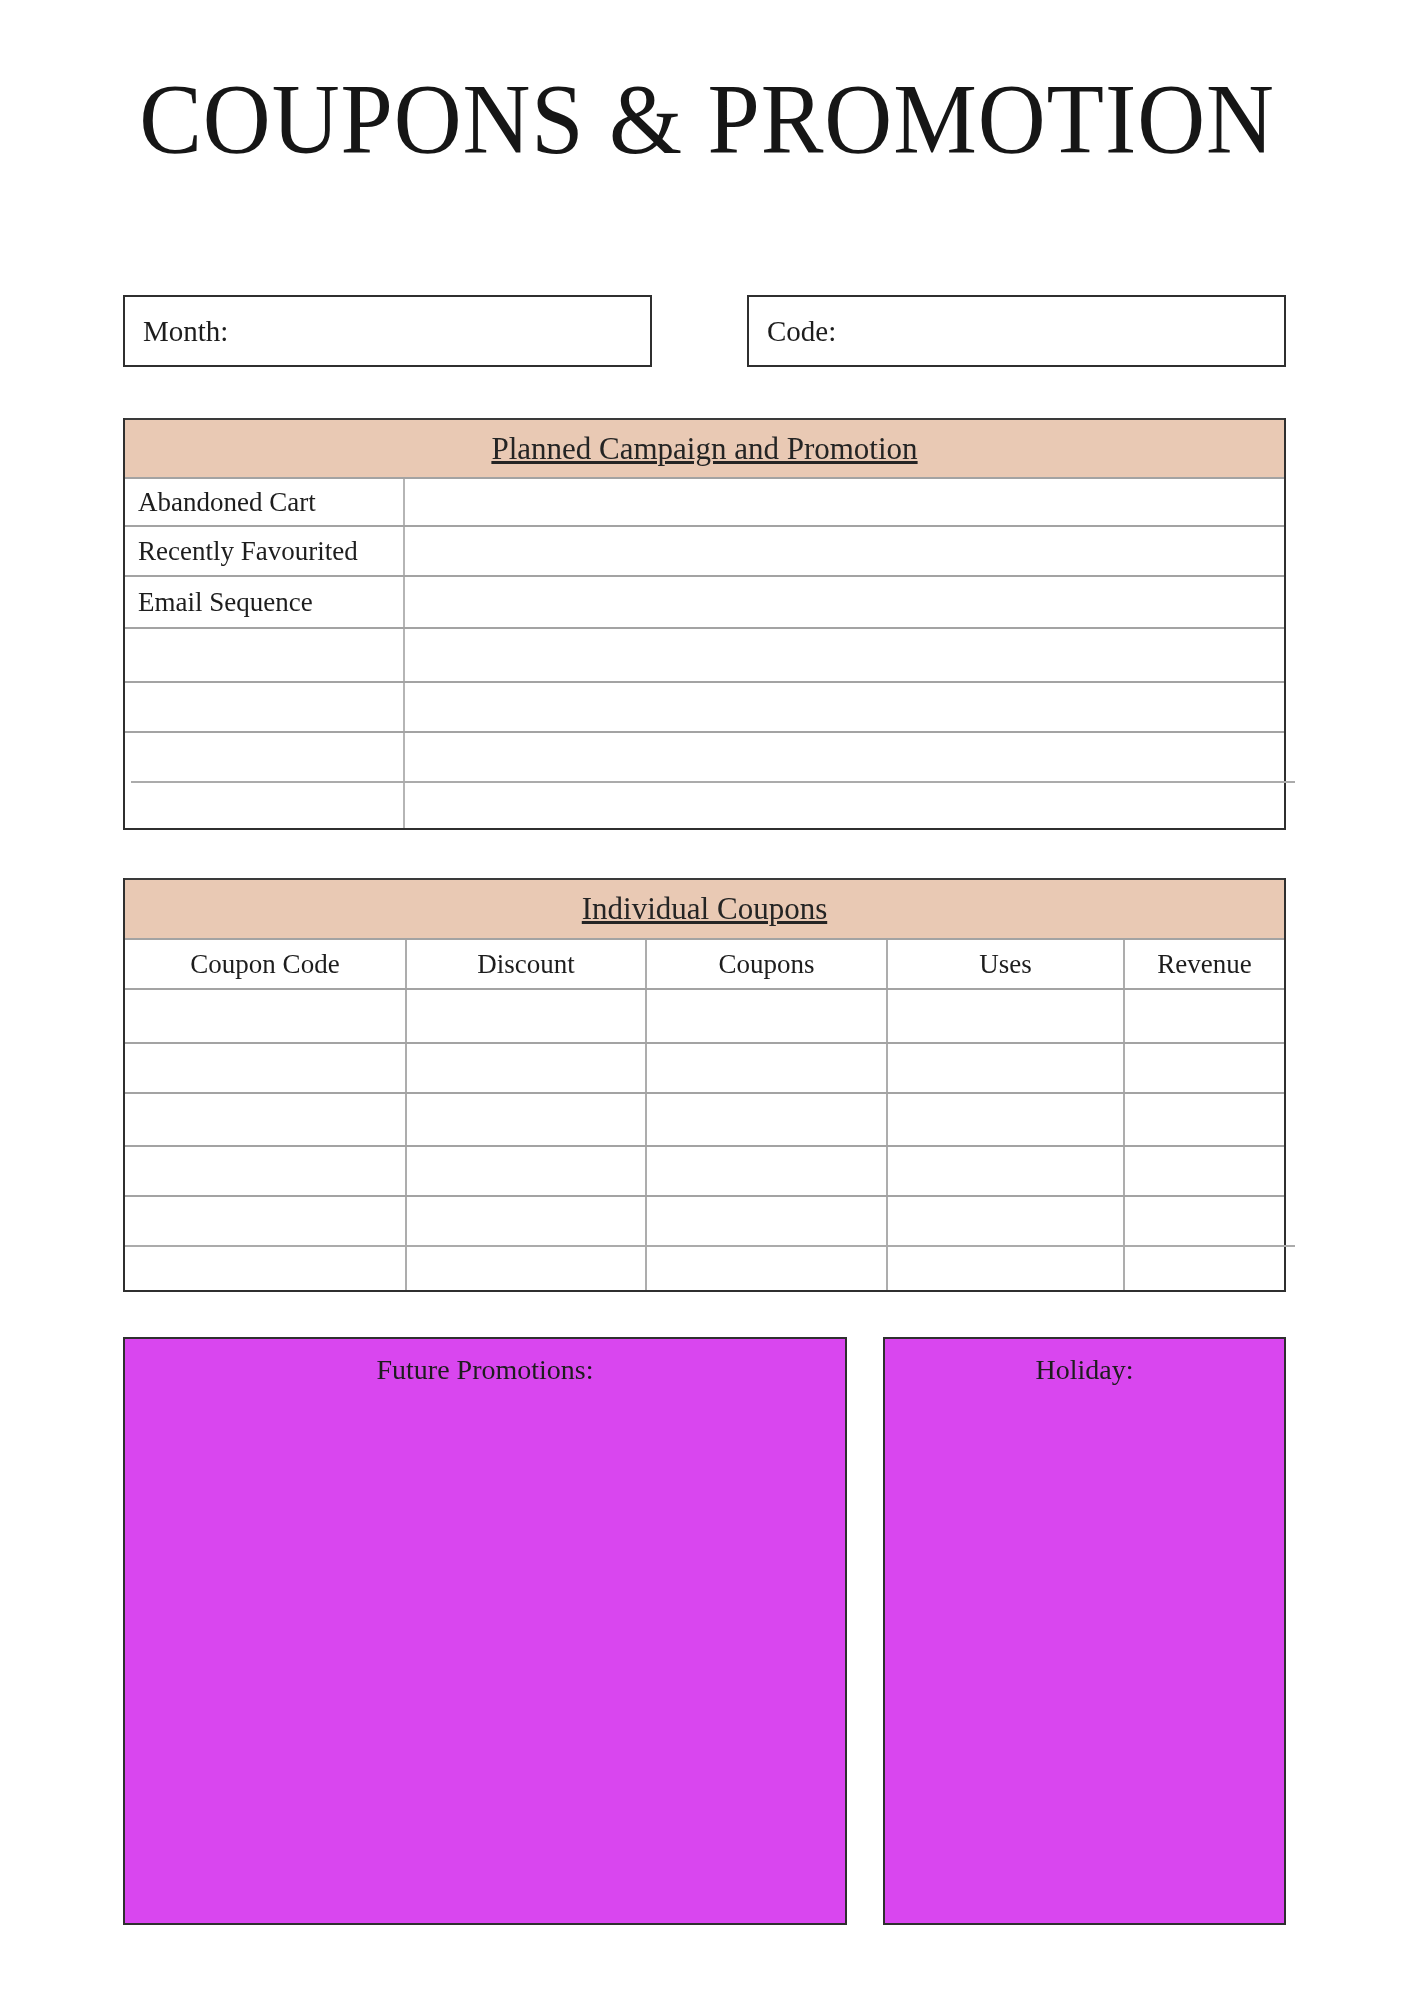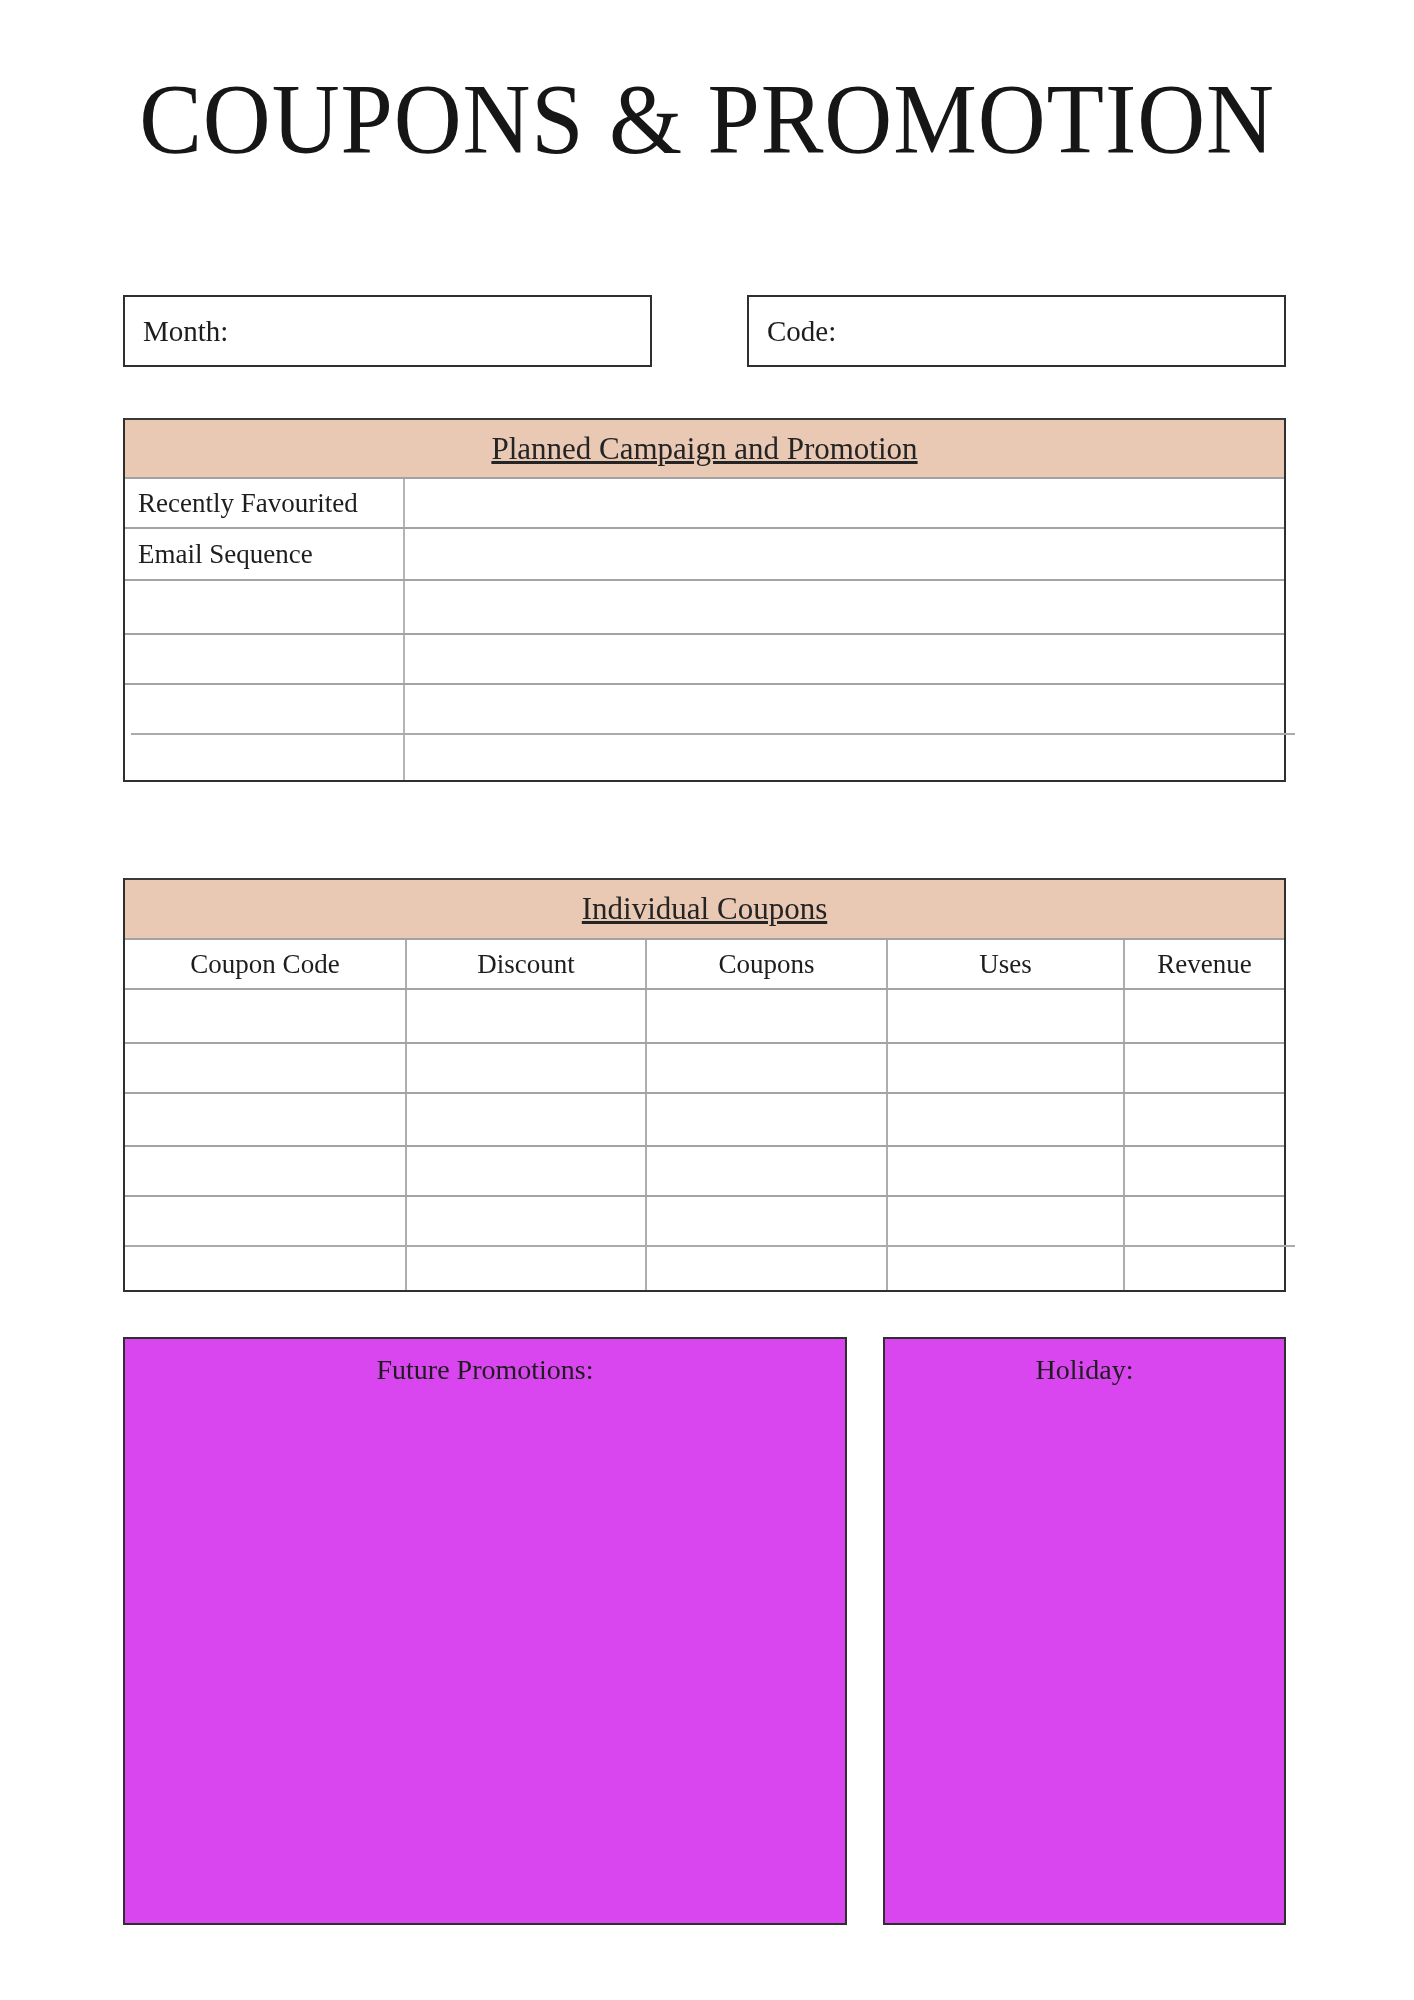--- a/index.html
+++ b/index.html
@@ -111,6 +111,10 @@
   <section class="tbl planned">
     <div class="band">Planned Campaign and Promotion</div>
 
+    <div class="row" style="height:48px">
+      <div class="cell-label">Abandoned Cart</div>
+      <div class="cell-value"></div>
+    </div>
     <div class="row" style="height:50px">
       <div class="cell-label">Recently Favourited</div>
       <div class="cell-value"></div>

